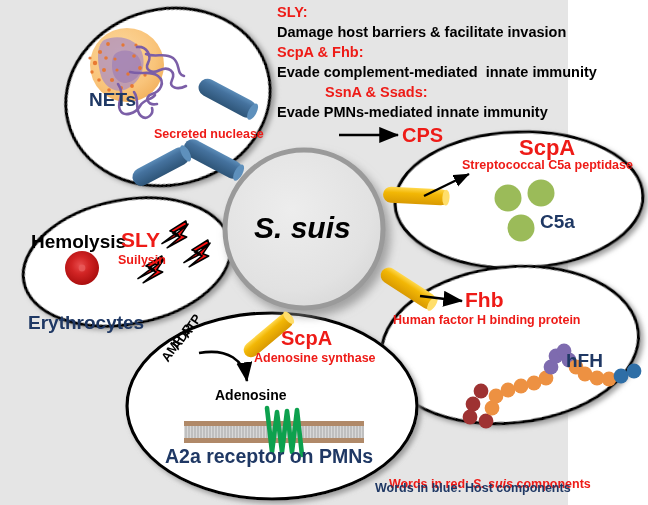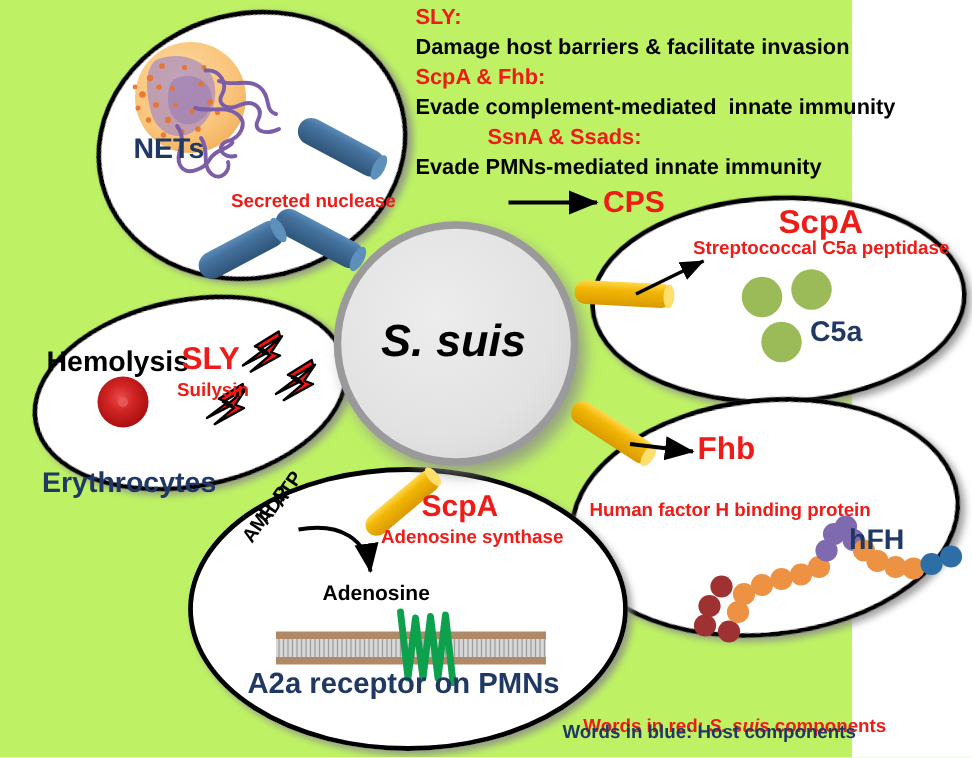--- a/index.html
+++ b/index.html
@@ -5,7 +5,7 @@
   html,body{margin:0;padding:0;background:#ffffff;}
   body{width:648px;height:505px;overflow:hidden;
        font-family:"Liberation Sans", sans-serif;}
-  #stage{position:relative;width:568px;height:505px;background:#bef264;}
+  #stage{position:relative;width:568px;height:505px;background:#e5e5e5;}
   #stage svg{position:absolute;left:0;top:0;width:648px;height:505px;}
   .txt{position:absolute;white-space:pre;font-weight:bold;line-height:1.18;}
   .red{color:#EE1B17;}

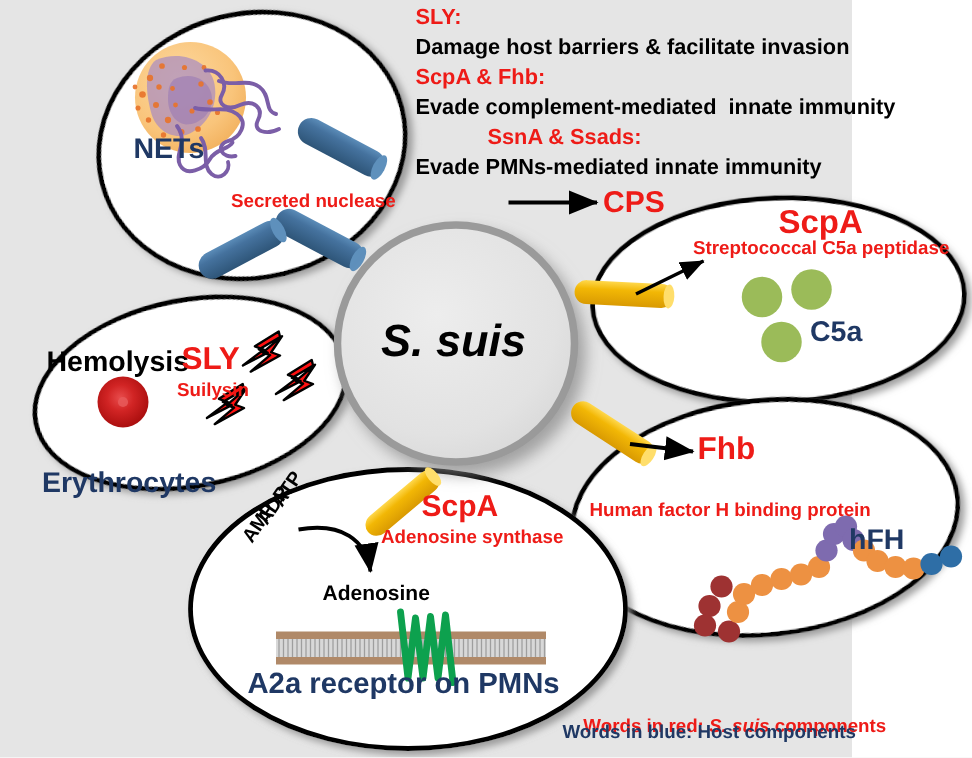--- a/index.html
+++ b/index.html
@@ -324,7 +324,7 @@
   <div class="txt blue" style="left:540px;top:211px;font-size:19px;">C5a</div>
 
   <div class="txt red" style="left:465px;top:288px;font-size:21px;">Fhb</div>
-  <div class="txt red" style="left:393px;top:313px;font-size:12.5px;margin-top:20px;">Human factor H binding protein</div>
+  <div class="txt red" style="left:393px;top:313px;font-size:12.5px;">Human factor H binding protein</div>
   <div class="txt blue" style="left:566px;top:350px;font-size:19px;">hFH</div>
 
   <div class="txt red" style="left:281px;top:327px;font-size:20px;">ScpA</div>

